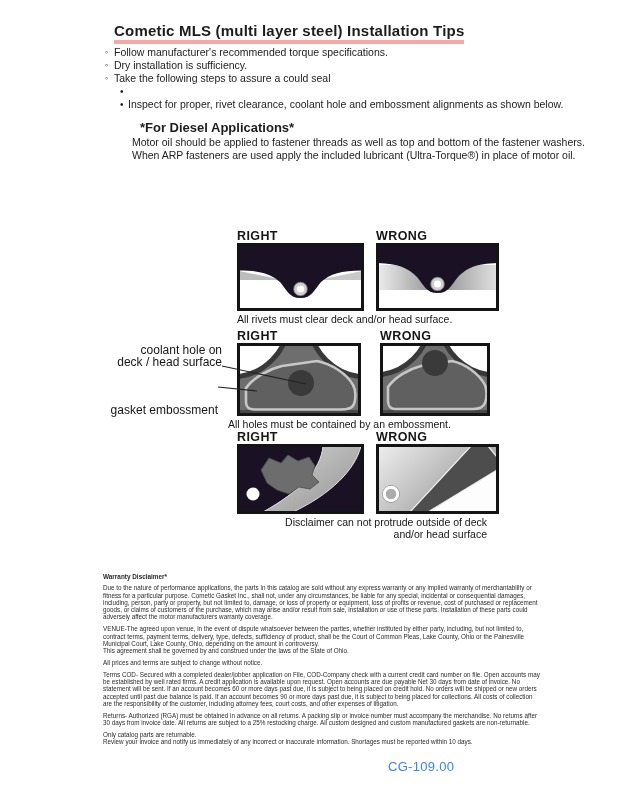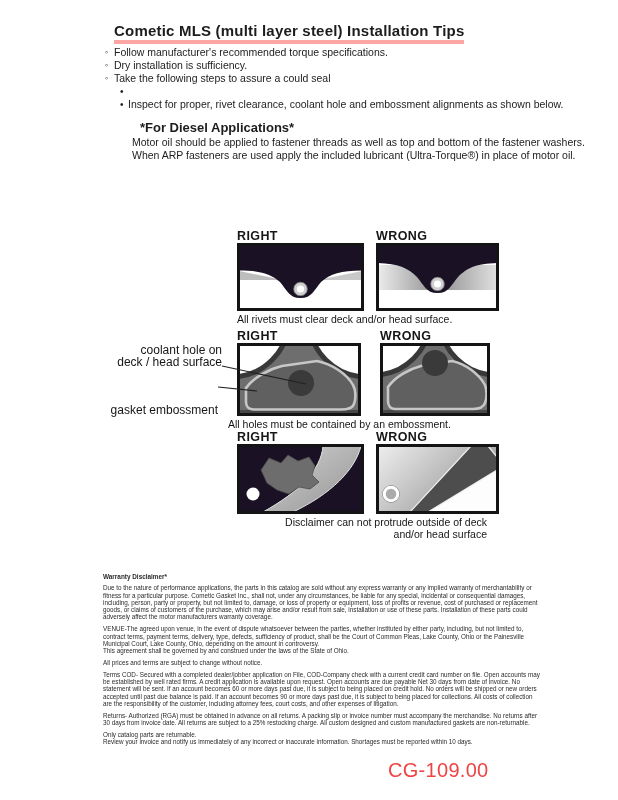--- a/index.html
+++ b/index.html
@@ -34,7 +34,7 @@
   .legal{width:440px;font-size:6.3px;line-height:7.3px;color:#2a2a2a;}
   .legal .lg-h{font-weight:bold;margin-bottom:4px;font-size:6.4px;}
   .legal p{white-space:pre-line;margin-bottom:4.5px;}
-  .footer-code{font-size:20px;letter-spacing:0.3px;color:#ef4444;}
+  .footer-code{font-size:13px;letter-spacing:0.3px;color:#3b82f6;}
 </style>
 </head>
 <body>

